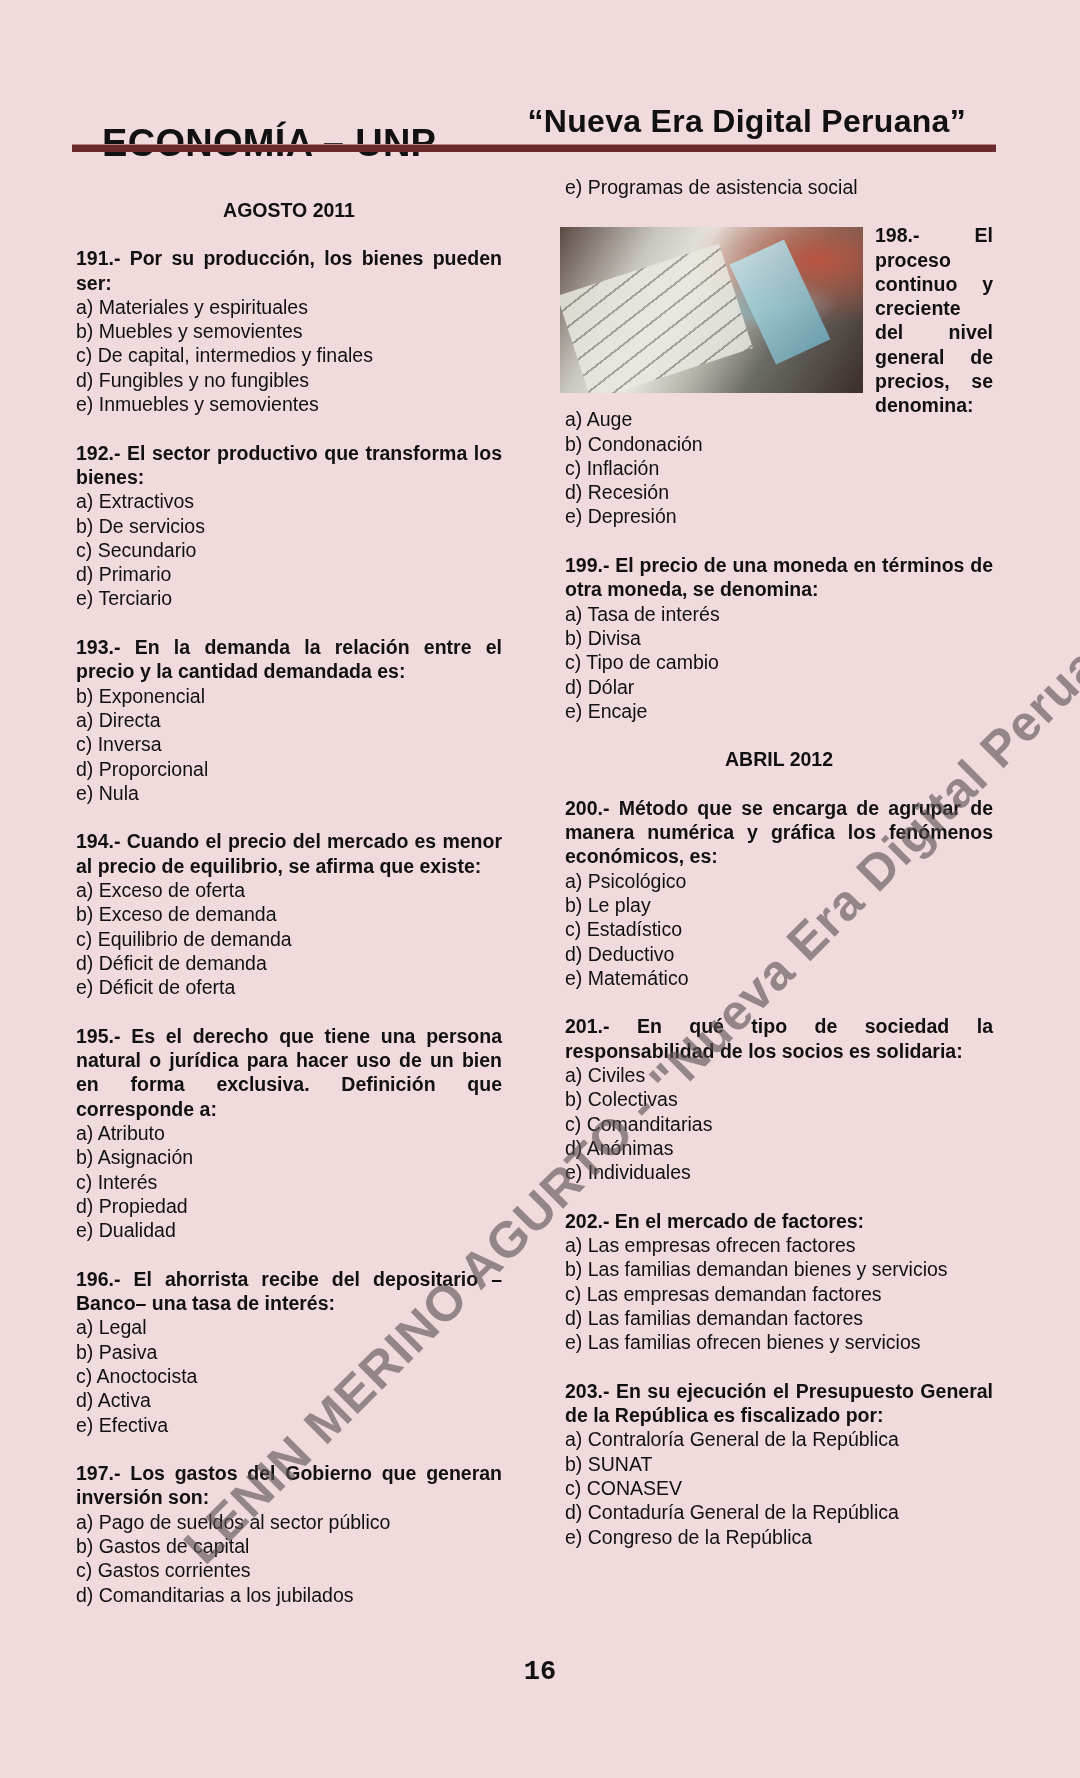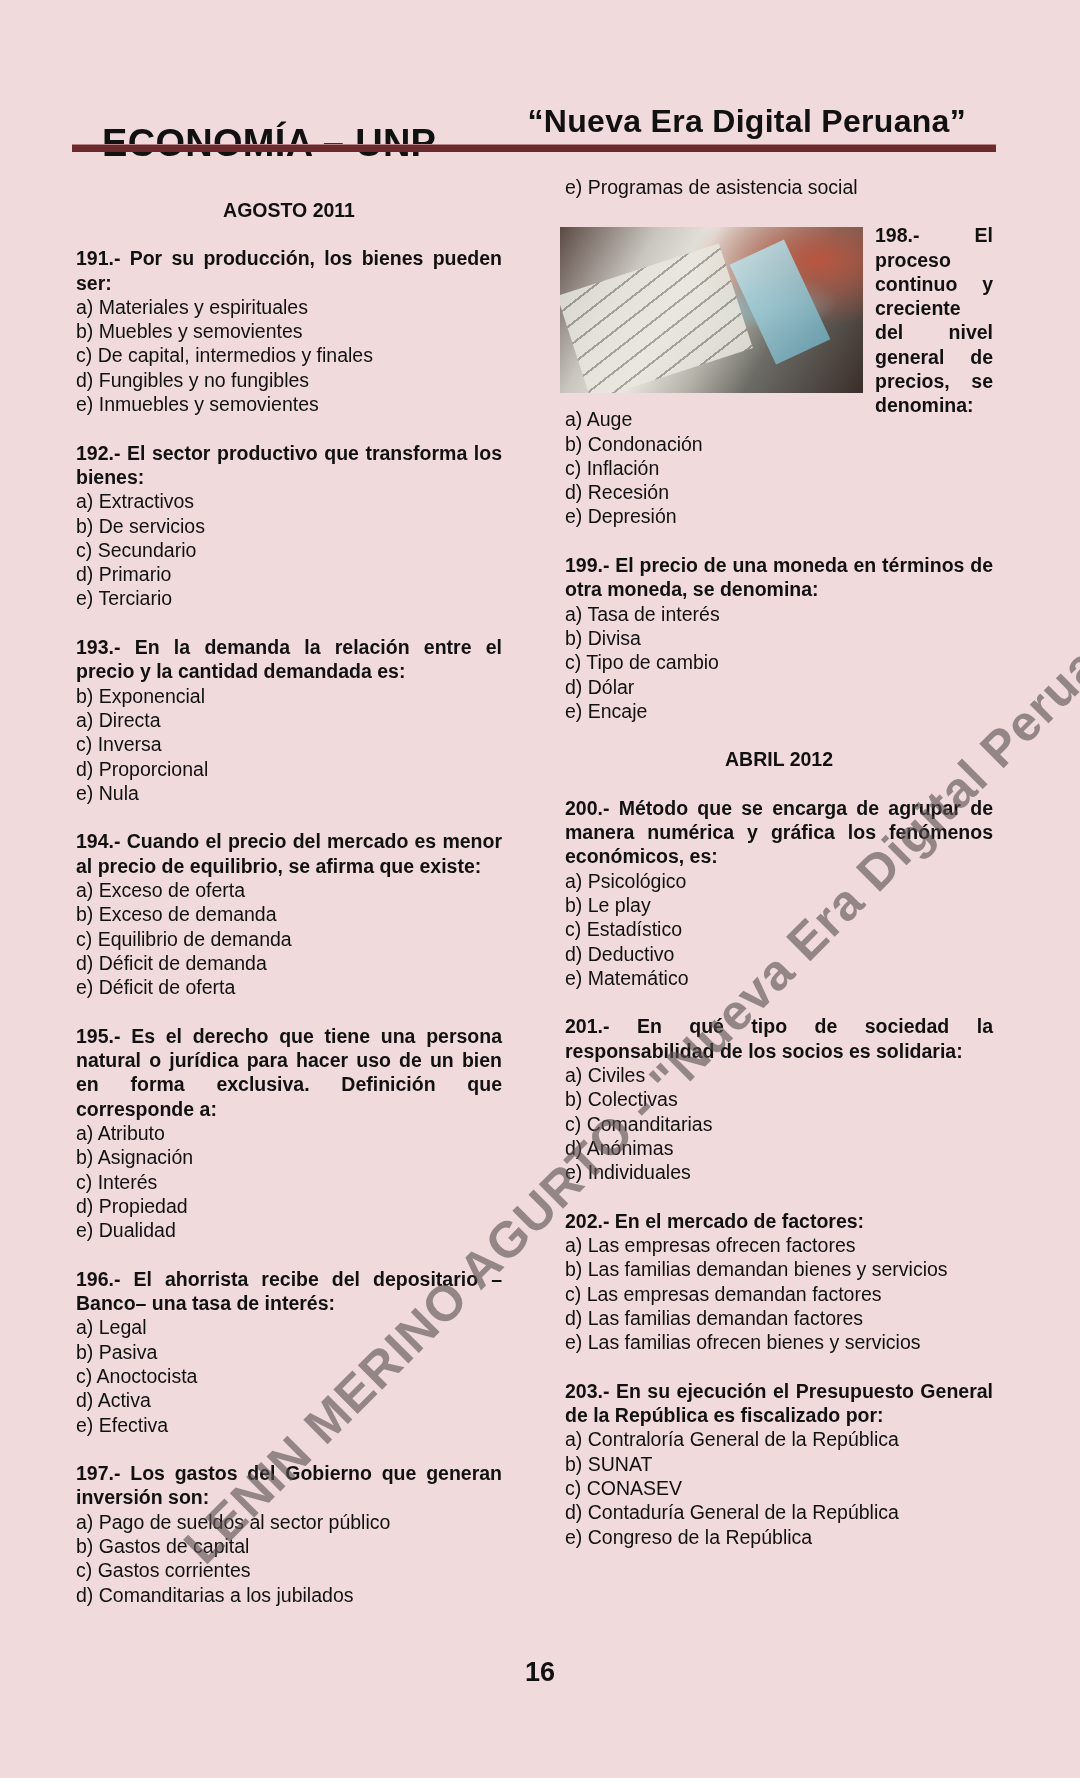--- a/index.html
+++ b/index.html
@@ -66,7 +66,7 @@
     .q198-opts { margin-bottom: 24.3px; }
     .page-number {
       position: absolute; left: 0; width: 1080px; top: 1657px;
-      text-align: center; font-size: 27px; font-weight: bold;
+      text-align: center; font-size: 27px; font-weight: bold; font-family: Liberation Mono, monospace;
     }
     .watermark {
       position: absolute; left: 70px; top: 880px; width: 1000px;

